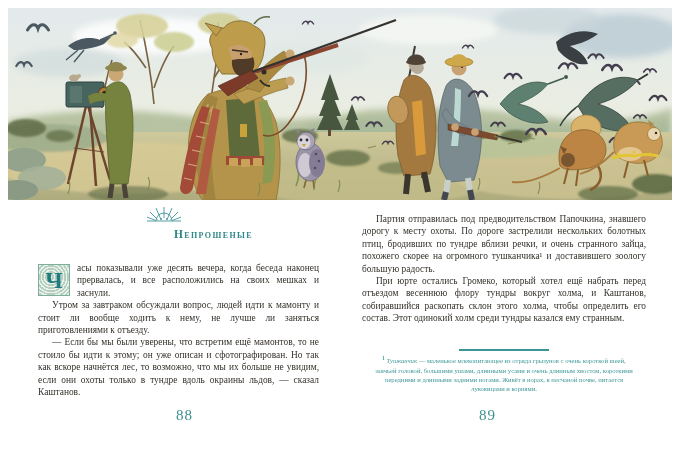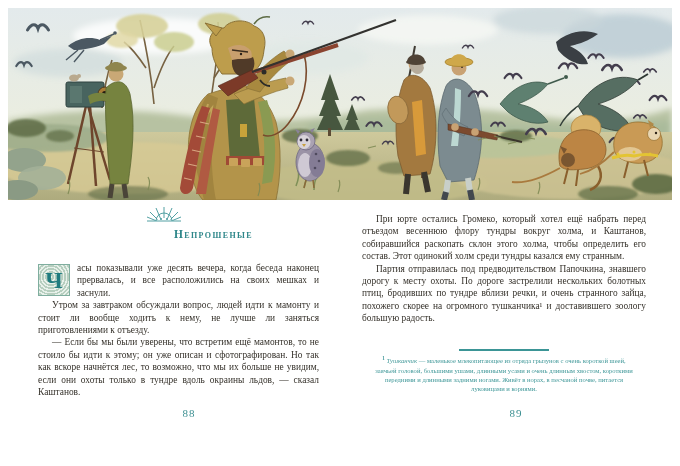--- a/index.html
+++ b/index.html
@@ -334,8 +334,8 @@
   <div class="pagenum left">88</div>
 
   <div class="text-col right">
+    <p class="para indent">Партия отправилась под предводительством Папочкина, знавшего дорогу к месту охоты. По дороге застрелили нескольких болотных птиц, бродивших по тундре вблизи речки, и очень странного зайца, похожего скорее на огромного тушканчика¹ и доставившего зоологу большую радость.</p>
     <p class="para indent">При юрте остались Громеко, который хотел ещё набрать перед отъездом весеннюю флору тундры вокруг холма, и Каштанов, собиравшийся раскопать склон этого холма, чтобы определить его состав. Этот одинокий холм среди тундры казался ему странным.</p>
-    <p class="para indent">Партия отправилась под предводительством Папочкина, знавшего дорогу к месту охоты. По дороге застрелили нескольких болотных птиц, бродивших по тундре вблизи речки, и очень странного зайца, похожего скорее на огромного тушканчика¹ и доставившего зоологу большую радость.</p>
   </div>
 
   <div class="footnote-rule"></div>

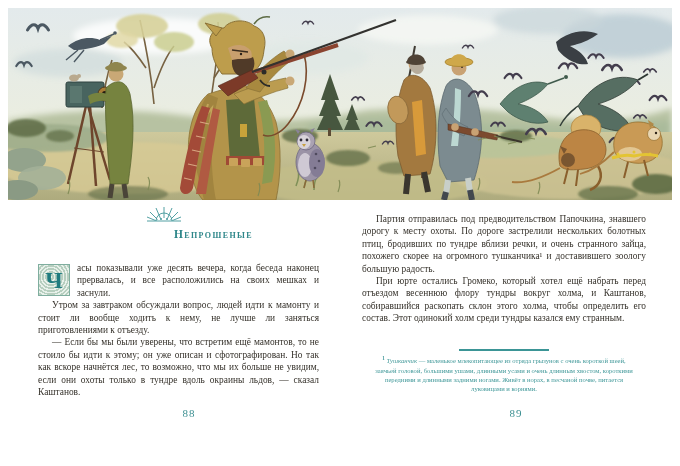--- a/index.html
+++ b/index.html
@@ -20,8 +20,8 @@
         background-image:repeating-radial-gradient(circle at 40% 40%,
           rgba(255,255,255,0.55) 0 1.5px, rgba(122,160,140,0.28) 1.5px 3px);
         color:#1f7b7e;font-size:24px;line-height:30px;text-align:center;font-weight:bold;}
-  .pagenum{position:absolute;top:407px;width:26px;text-align:center;color:#3b8f91;
-        font-size:11px;letter-spacing:1px;}
+  .pagenum{position:absolute;top:407px;width:26px;color:#3b8f91;
+        font-size:15px;letter-spacing:1px;}
   .pagenum.left{left:176px;}
   .pagenum.right{left:503px;}
   .footnote-rule{position:absolute;left:459px;top:349px;width:90px;height:2px;background:#3b9596;}

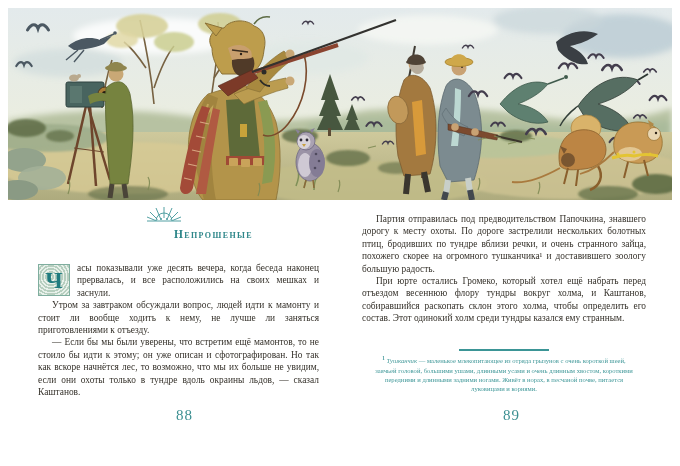--- a/index.html
+++ b/index.html
@@ -23,7 +23,7 @@
   .pagenum{position:absolute;top:407px;width:26px;color:#3b8f91;
         font-size:15px;letter-spacing:1px;}
   .pagenum.left{left:176px;}
-  .pagenum.right{left:503px;}
+  .pagenum.right{left:479px;}
   .footnote-rule{position:absolute;left:459px;top:349px;width:90px;height:2px;background:#3b9596;}
   .footnote{position:absolute;left:374px;top:354px;width:260px;text-align:center;
         color:#449a9b;font-size:6.6px;line-height:9.4px;}

